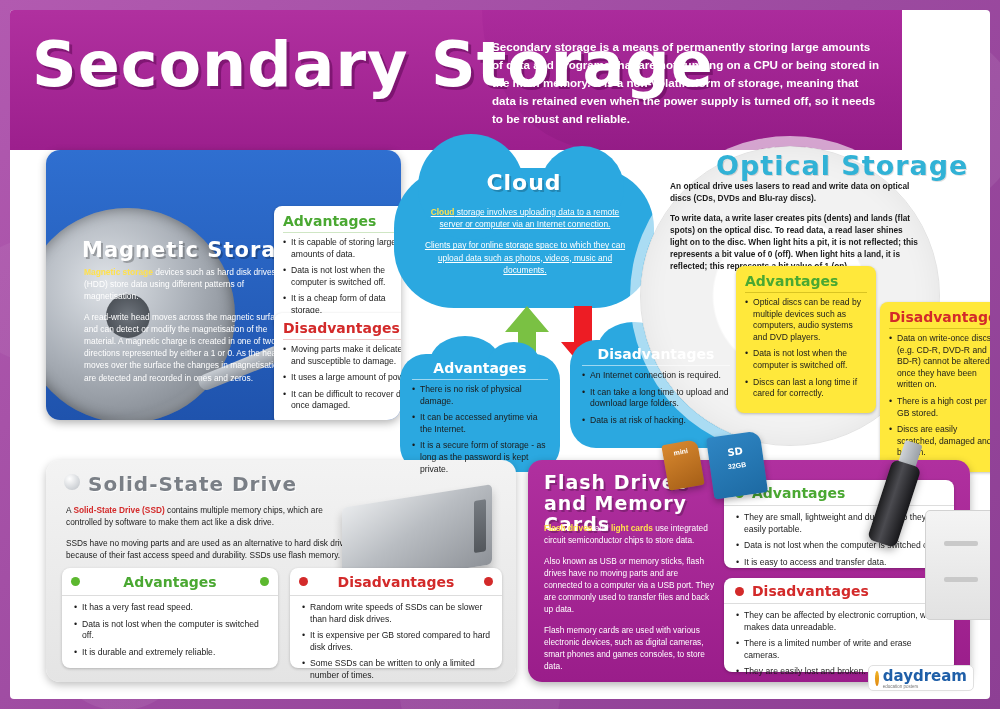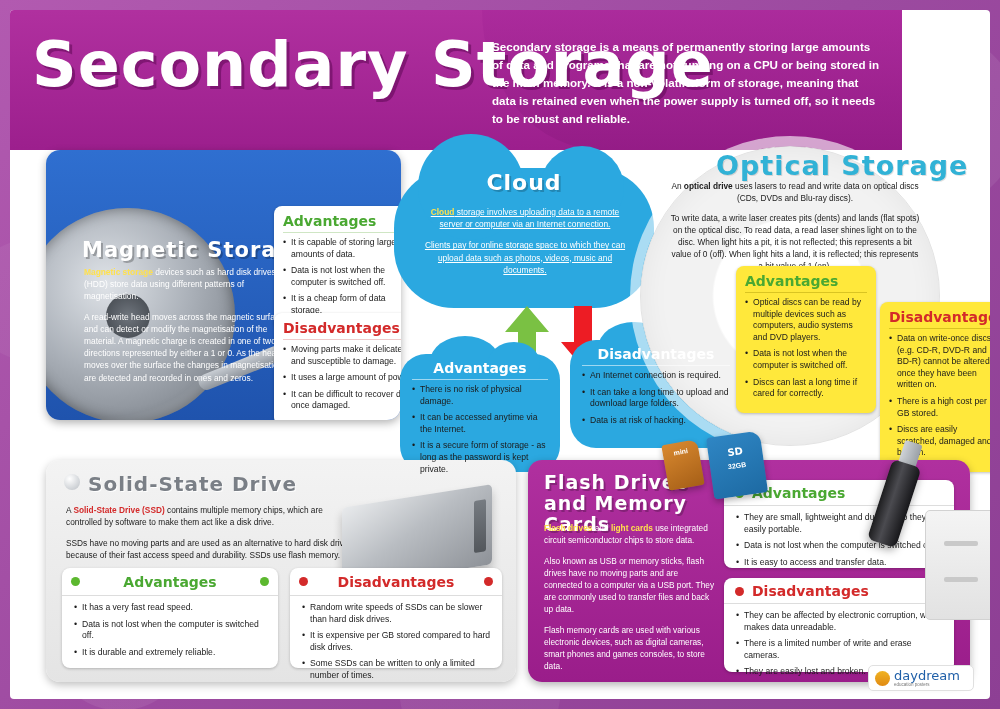--- a/index.html
+++ b/index.html
@@ -187,7 +187,7 @@
   }
   .optical-text {
     position:absolute; left:660px; top:170px; width:250px;
-    font-size:8.3px; line-height:1.45; color:#1b1b1b; text-align:center;
+    font-size:8.3px; line-height:1.45; color:#1b1b1b; text-align:left;font-weight:bold;
   }
   .optical-text p { margin:0 0 8px 0; }
   .optical-text b { color:#1b1b1b; }

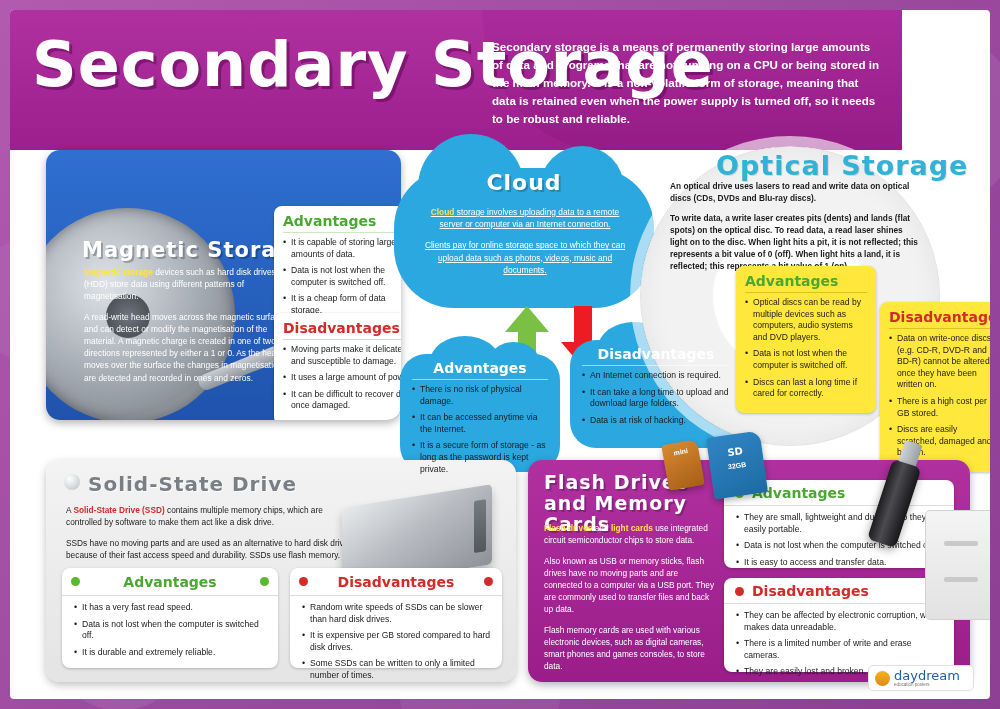--- a/index.html
+++ b/index.html
@@ -349,7 +349,7 @@
     background:linear-gradient(180deg,#f0b323,#e08a13);
   }
   .logo-name {
-    font-family:"DejaVu Sans",sans-serif; font-weight:normal; font-size:13px; color:#1f5fa8;
+    font-family:"DejaVu Sans",sans-serif; font-weight:bold; font-size:15px; color:#1f5fa8;
   }
   .logo-sub { font-size:4.5px; color:#777; line-height:1; }
 </style>

